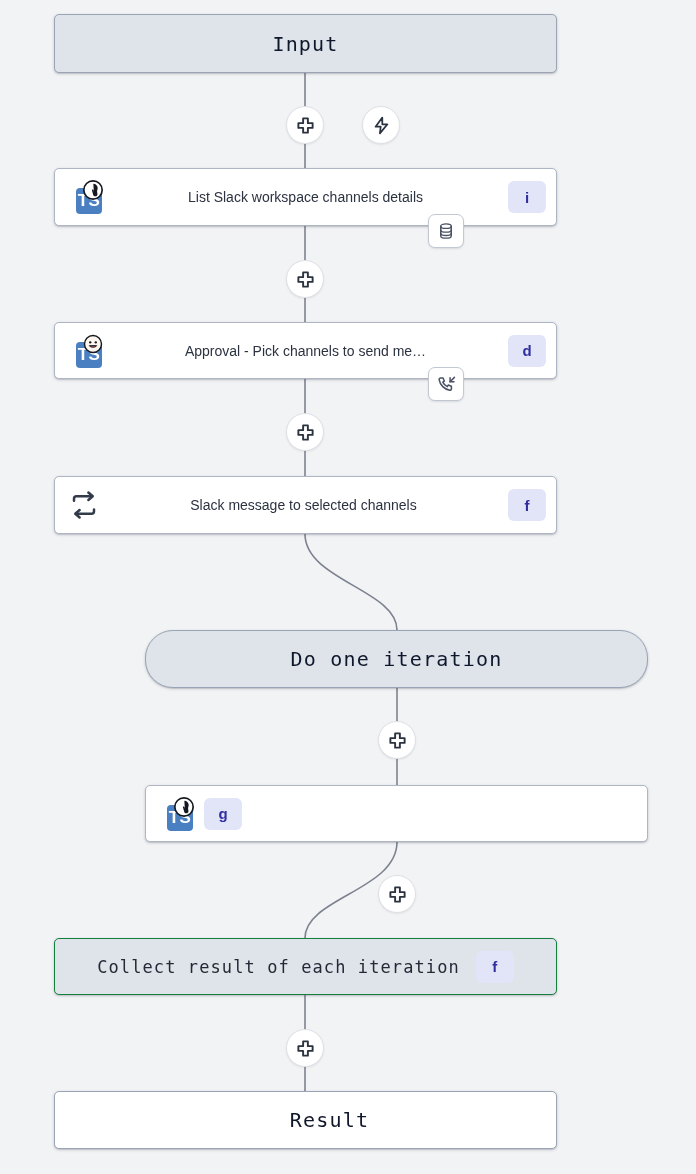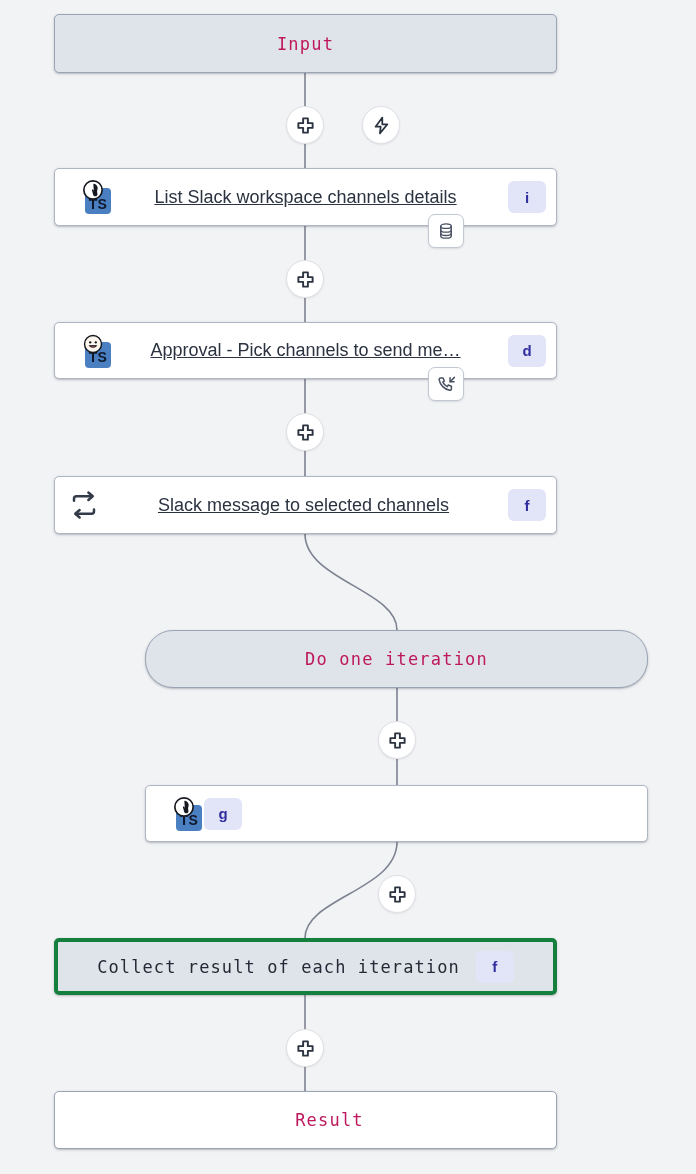--- a/index.html
+++ b/index.html
@@ -61,9 +61,9 @@
   .terminal-label,
   .terminal-open-label {
     font-family: "DejaVu Sans Mono", "Liberation Mono", monospace;
-    font-size: 17px;
+    font-size: 20px;
     letter-spacing: 1.2px;
-    color: #be185d;
+    color: #0f172a;
   }
 
   

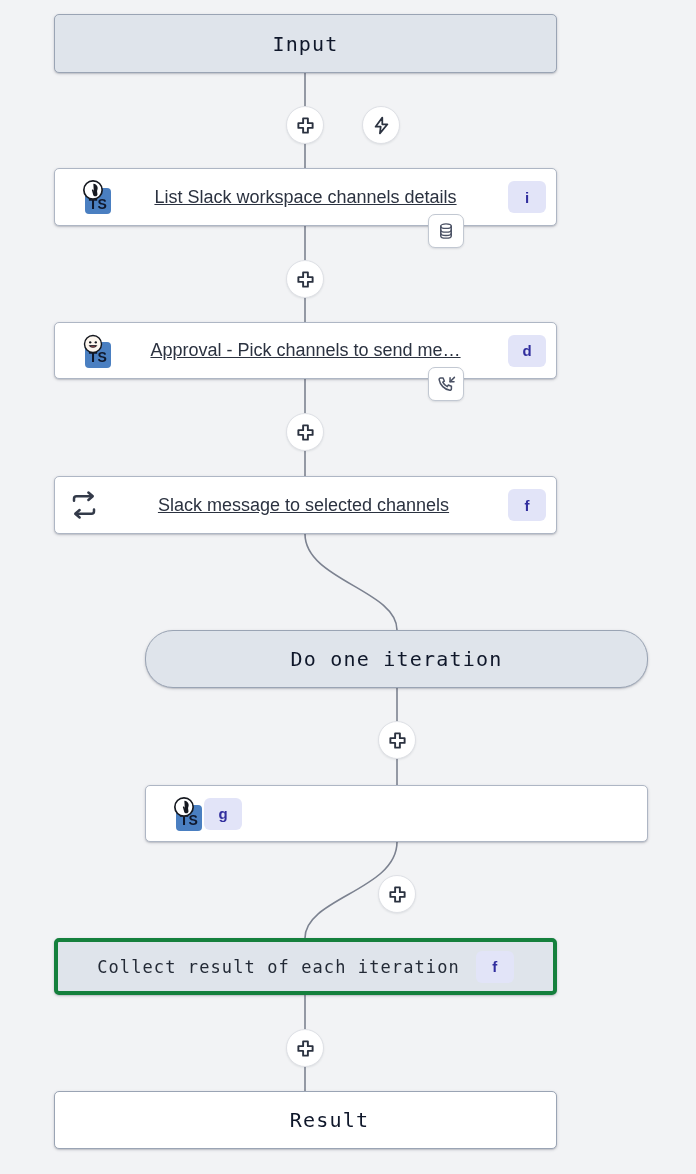--- a/index.html
+++ b/index.html
@@ -115,14 +115,14 @@
   }
   .ts-tile {
     position: absolute;
-    left: 16px;
+    left: 7px;
     bottom: 0;
     width: 26px;
     height: 26px;
     border-radius: 4px;
     background: #4a7fc1;
-    color: #0f172a;
-    font-size: 14px;
+    color: #ffffff;
+    font-size: 17px;
     font-weight: 700;
     display: flex;
     align-items: flex-end;

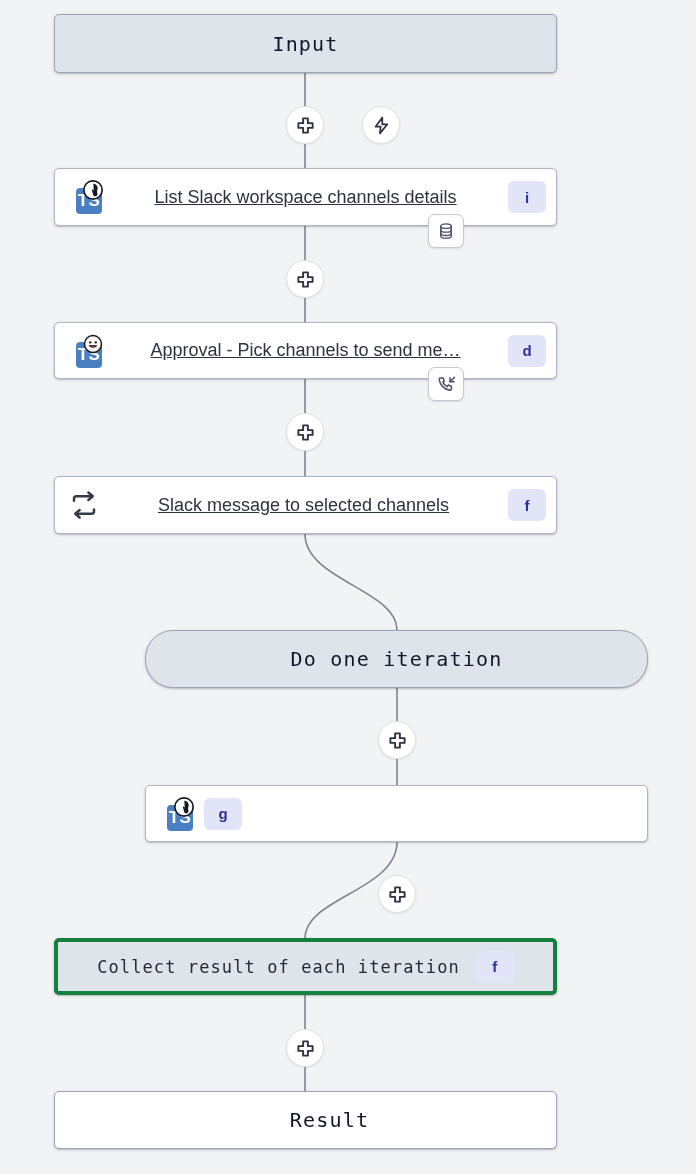--- a/index.html
+++ b/index.html
@@ -83,11 +83,10 @@
   .step-label {
     flex: 1 1 auto;
     text-align: center;
-    font-size: 18px;
+    font-size: 14px;
     color: #2b3240;
     white-space: nowrap;
     overflow: hidden;
-    text-decoration: underline;
   }
 
   

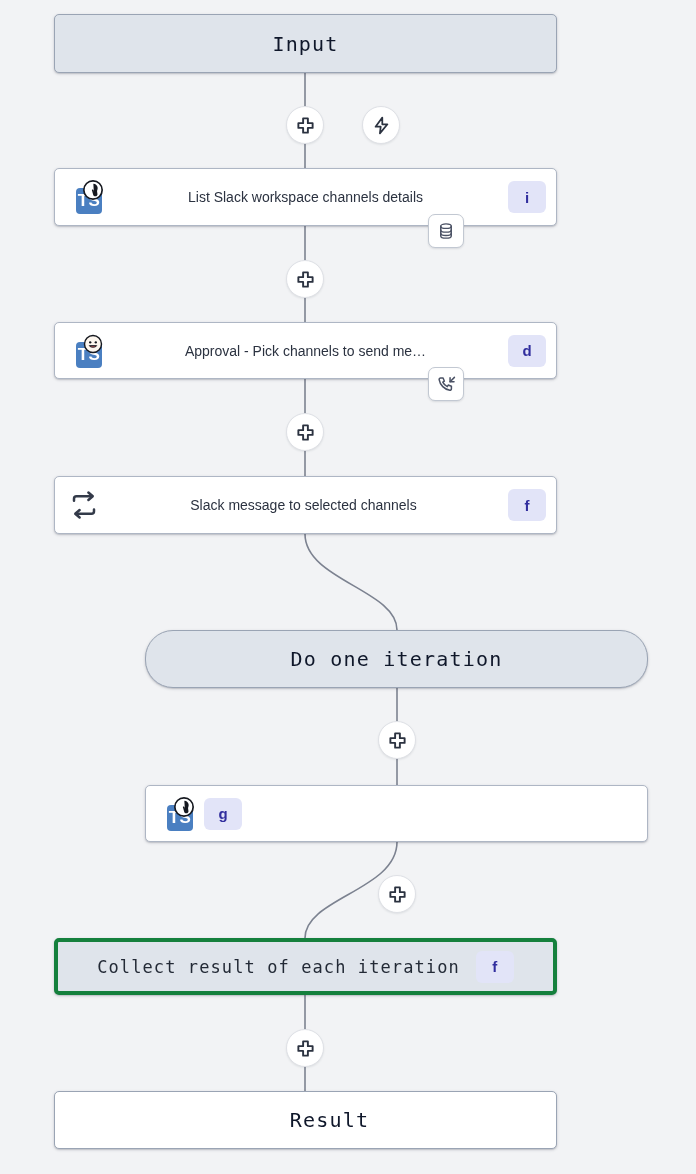--- a/index.html
+++ b/index.html
@@ -69,7 +69,7 @@
   
   .node.collect {
     background: #dfe4eb;
-    border: 4px solid #15803d;
+    border: 1px solid #15803d;
     justify-content: center;
     gap: 16px;
   }

